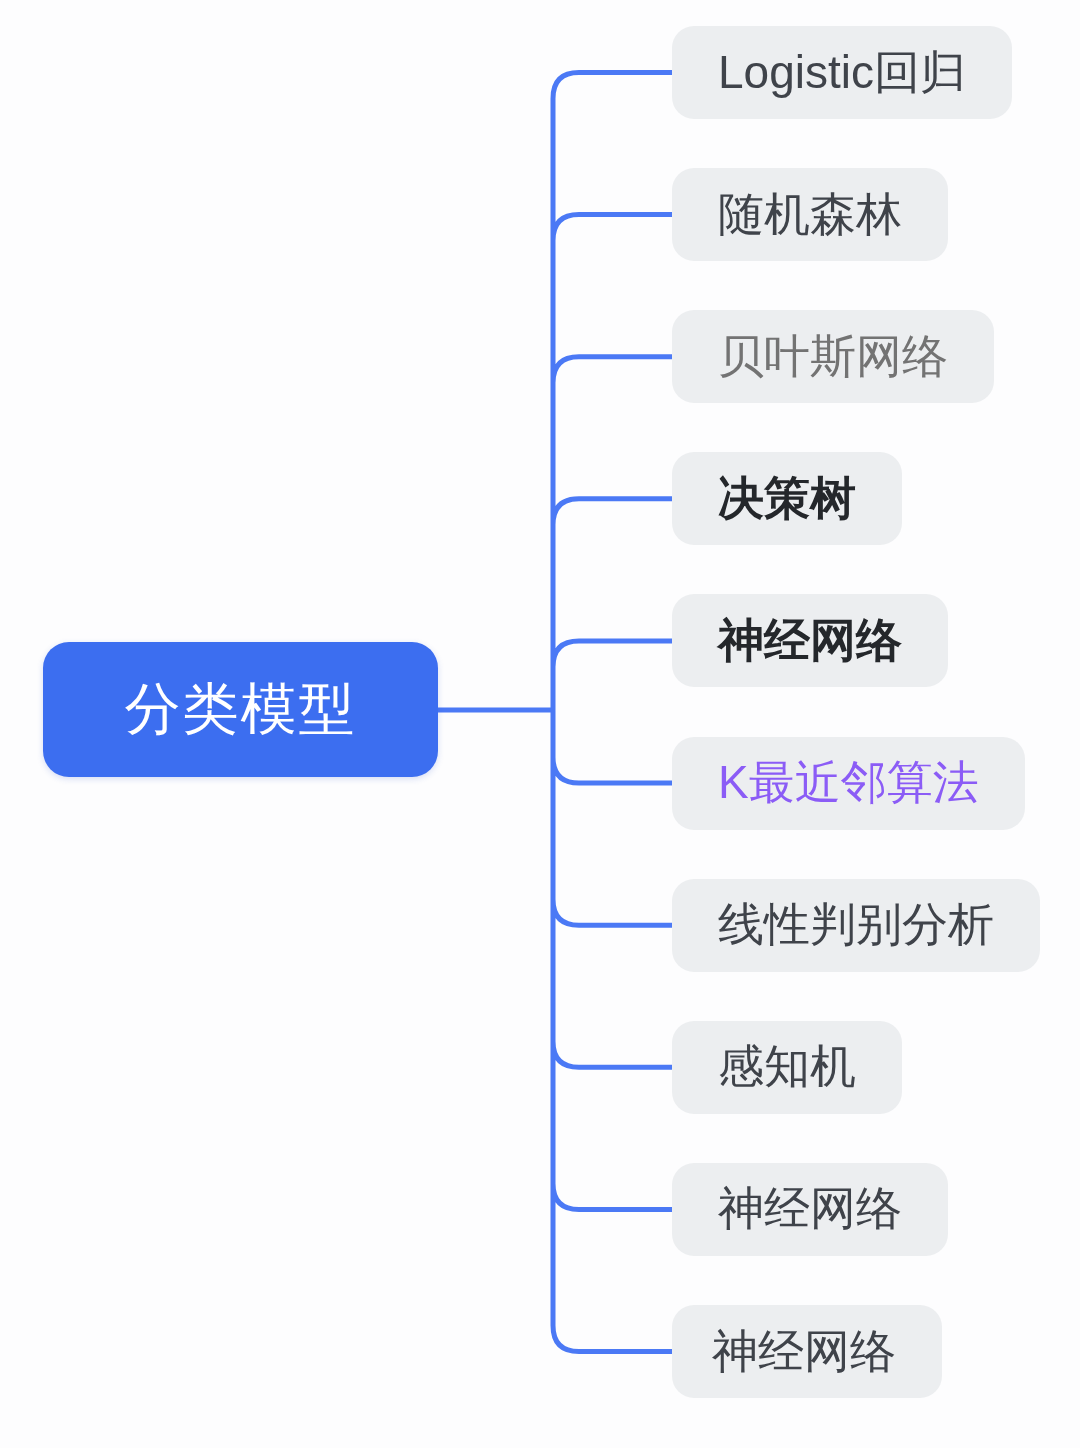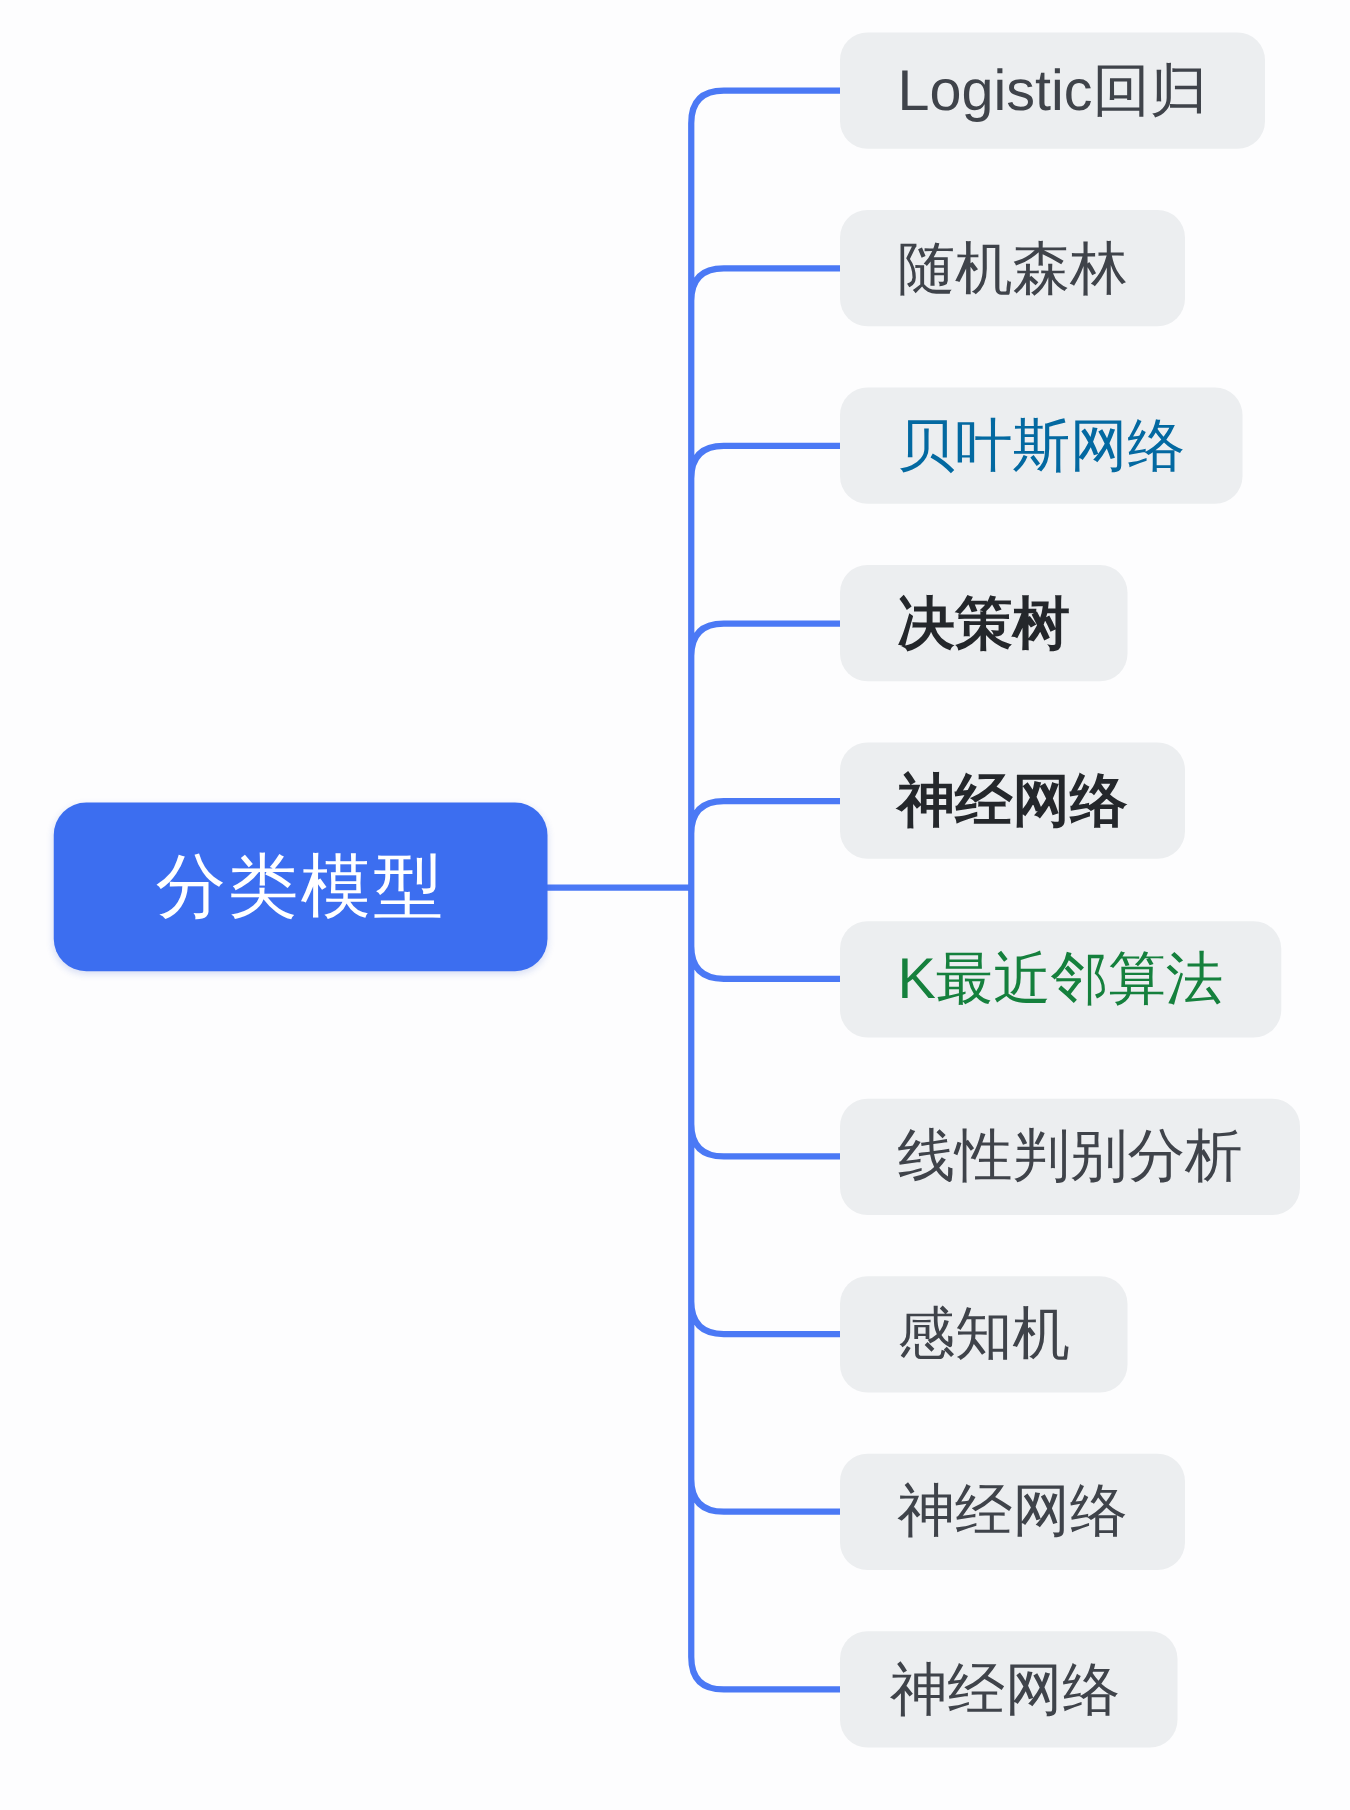--- a/index.html
+++ b/index.html
@@ -76,7 +76,7 @@
       <div class="child-node" style="top: 168.111px; background: rgb(236, 238, 240); color: rgb(63, 67, 74);">
         <span>随机森林</span>
       </div>
-      <div class="child-node" style="top: 310.222px; background: rgb(236, 238, 240); color: #0369a1;">
+      <div class="child-node" style="top: 310.222px; background: rgb(236, 238, 240); color: #737373;">
         <span>贝叶斯网络</span>
       </div>
       <div class="child-node bold" style="top: 452.333px; background: rgb(236, 238, 240); color: rgb(36, 39, 43);">

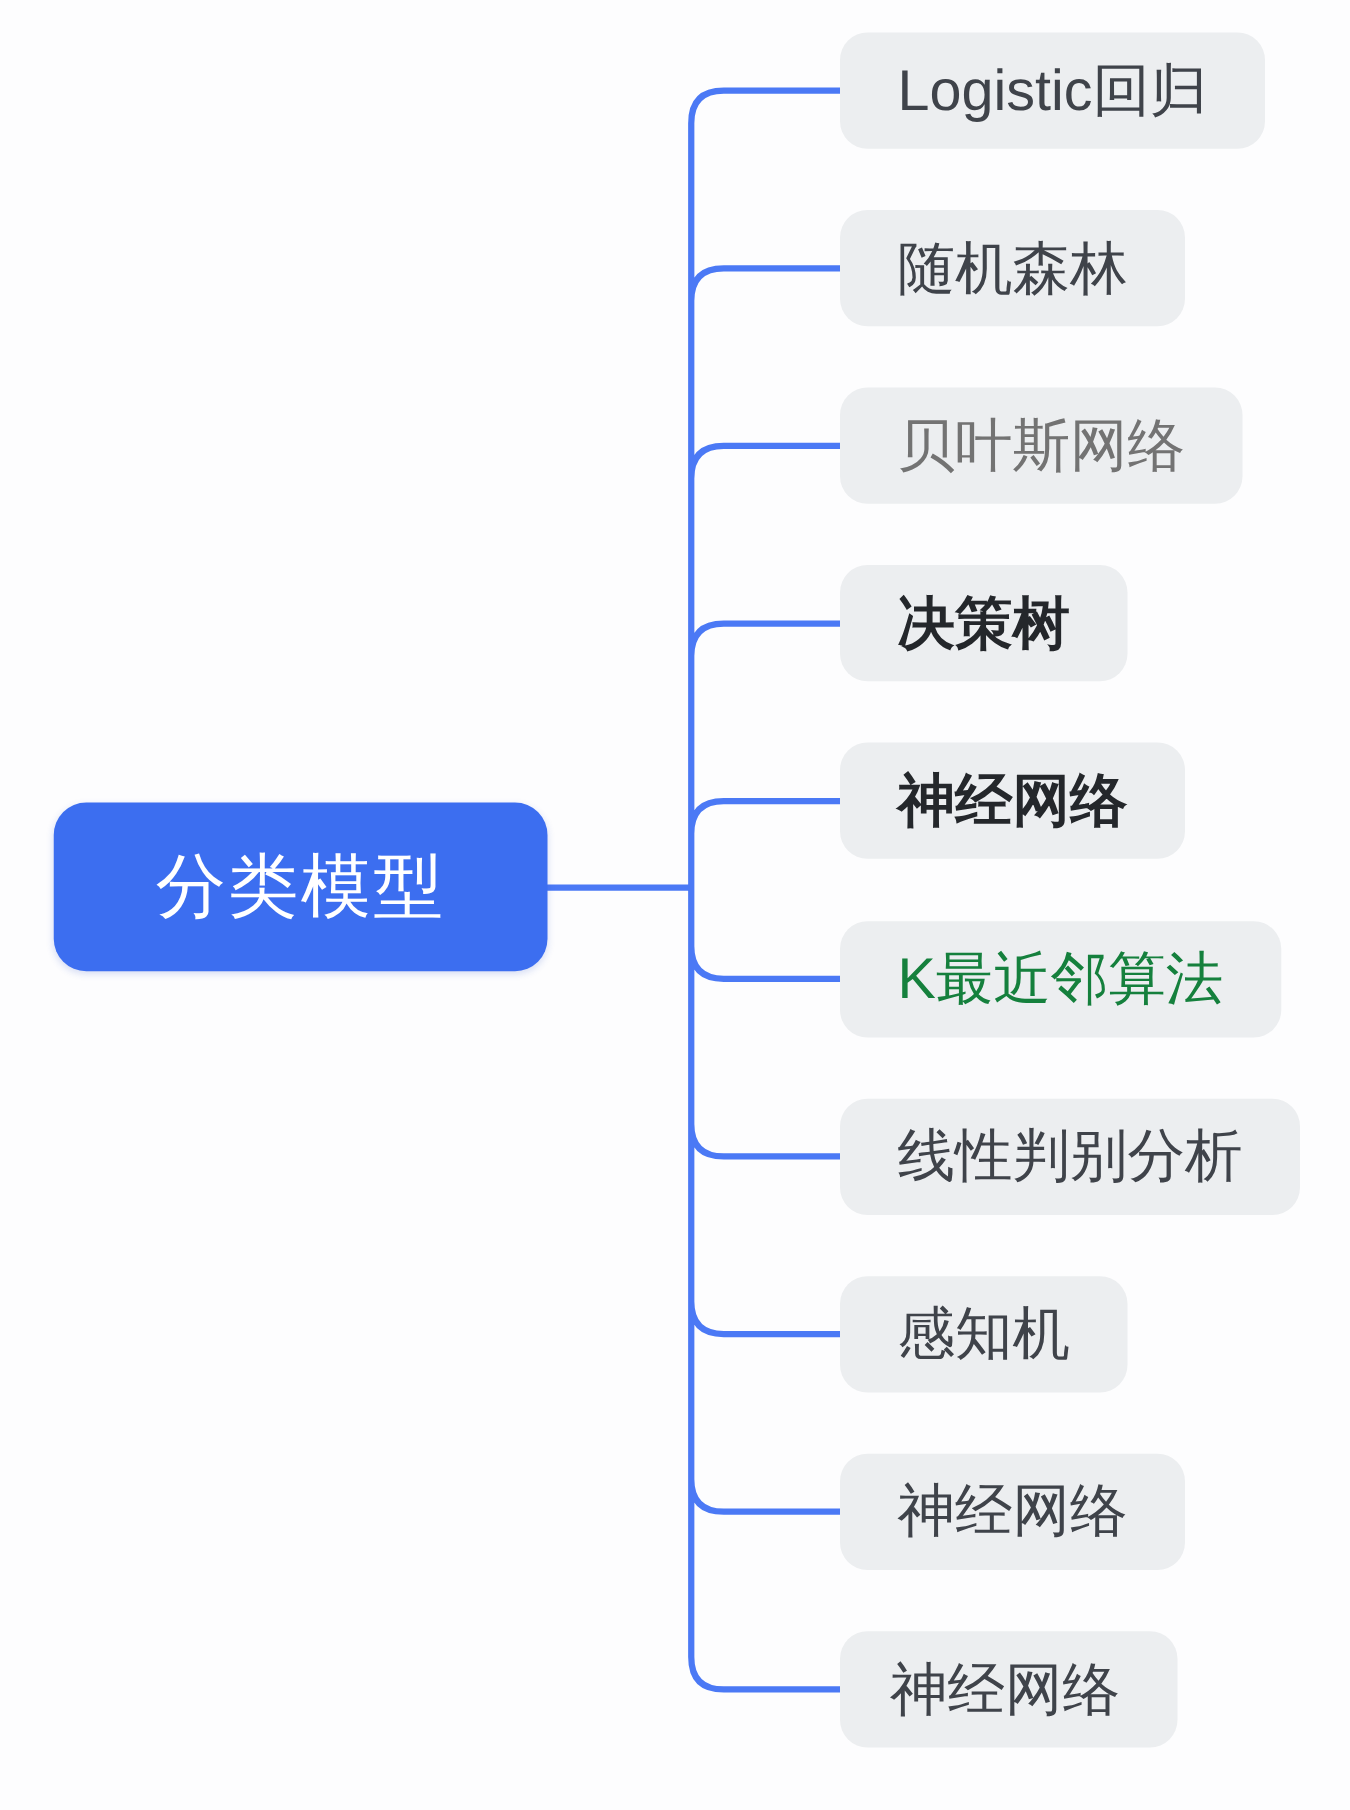--- a/index.html
+++ b/index.html
@@ -85,7 +85,7 @@
       <div class="child-node bold" style="top: 594.444px; background: rgb(236, 238, 240); color: rgb(36, 39, 43);">
         <span>神经网络</span>
       </div>
-      <div class="child-node" style="top: 736.556px; background: rgb(236, 238, 240); color: #15803d;">
+      <div class="child-node" style="top: 736.556px; background: rgb(236, 238, 240); color: #8b5cf6;">
         <span>K最近邻算法</span>
       </div>
       <div class="child-node" style="top: 878.667px; background: rgb(236, 238, 240); color: rgb(63, 67, 74);">

